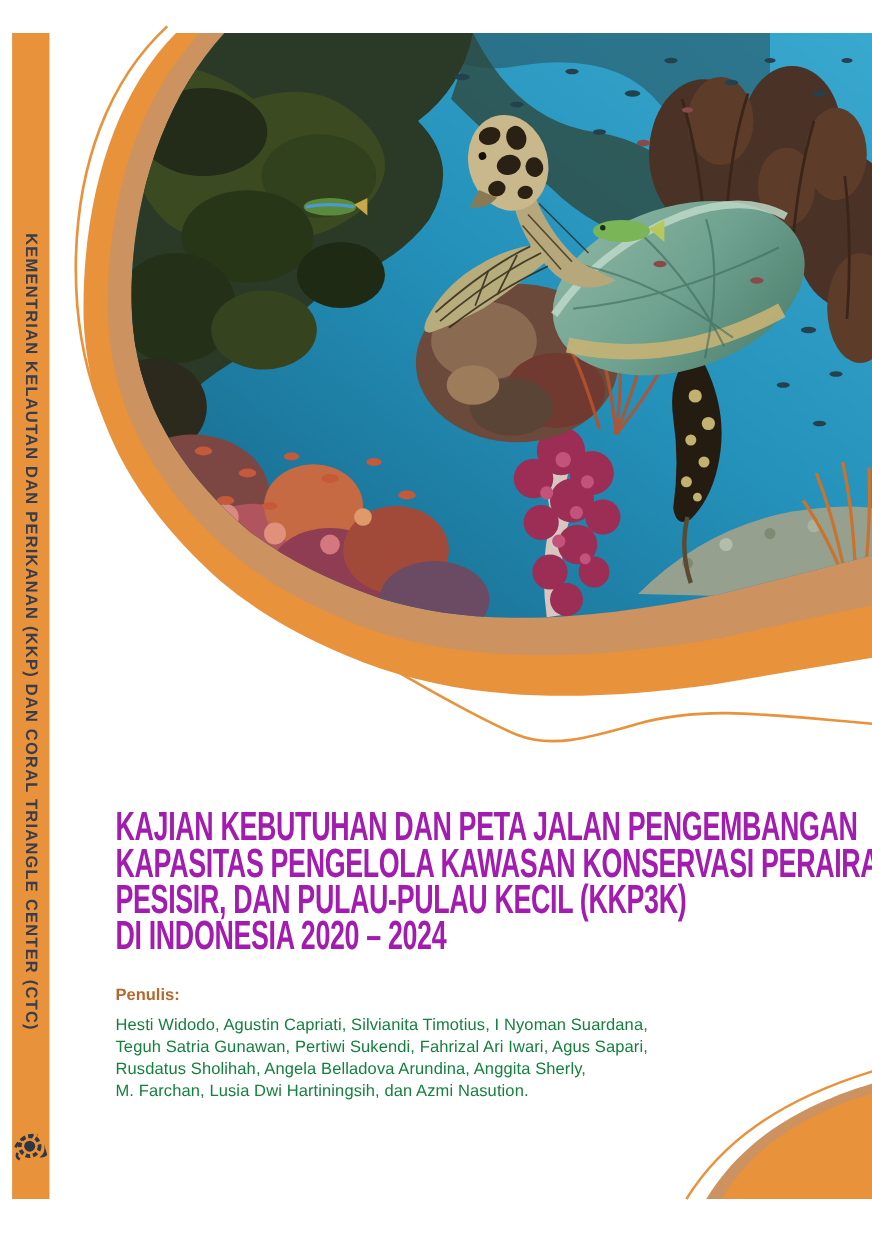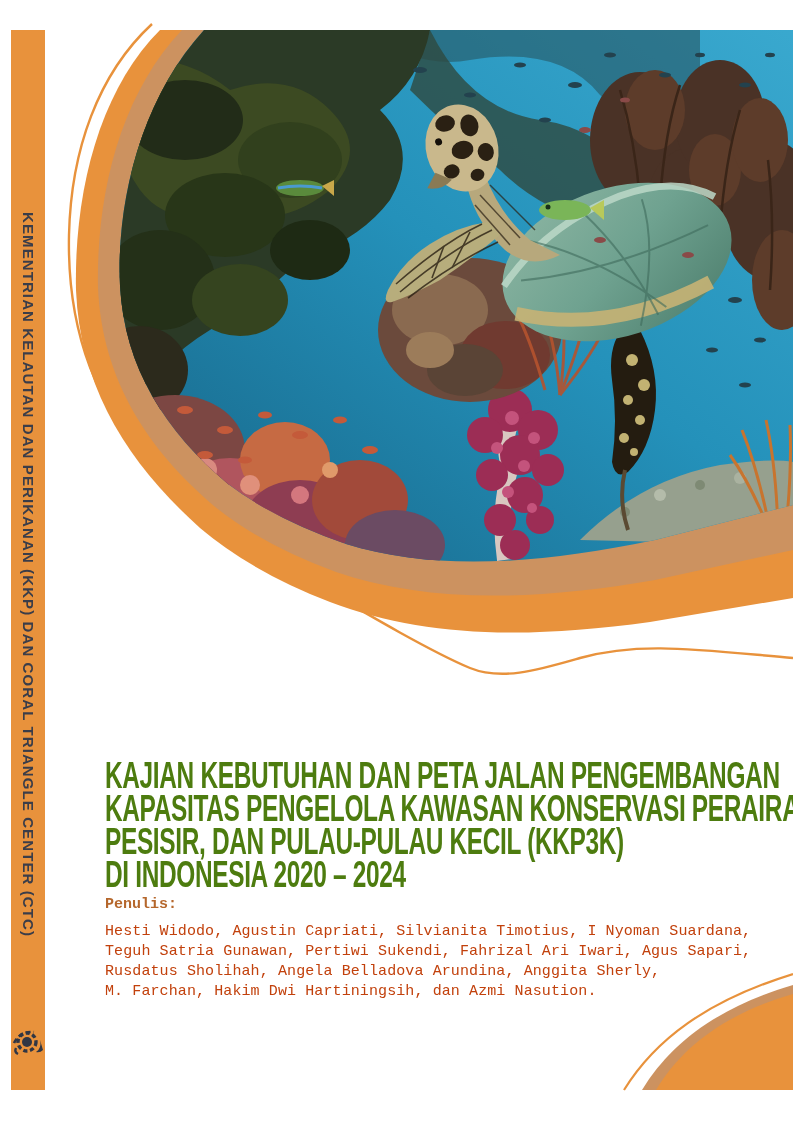--- a/index.html
+++ b/index.html
@@ -18,7 +18,7 @@
   .art{position:absolute;left:0;top:0;width:793px;height:1123px;}
 
   
-  .title-block{position:absolute;left:105px;top:735px;width:660px;color:#4d7c0f;margin-top:24px;}
+  .title-block{position:absolute;left:105px;top:735px;width:660px;color:#a21caf;}
   .title-line{font-weight:bold;font-size:37px;line-height:33px;letter-spacing:-0.5px;
       white-space:nowrap;transform:scaleX(0.66);transform-origin:0 50%;}
 

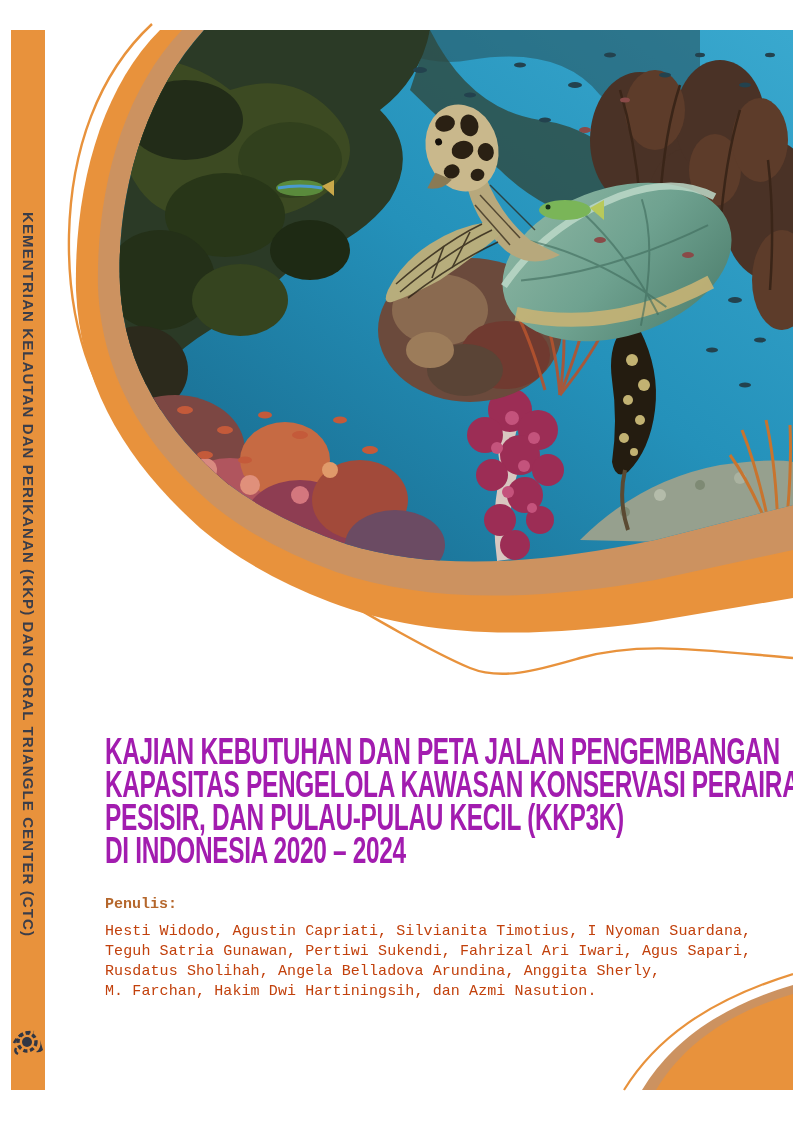--- a/index.html
+++ b/index.html
@@ -22,7 +22,7 @@
   .title-line{font-weight:bold;font-size:37px;line-height:33px;letter-spacing:-0.5px;
       white-space:nowrap;transform:scaleX(0.66);transform-origin:0 50%;}
 
-  .authors-block{position:absolute;left:105px;top:896px;width:560px;font-family:Liberation Mono, monospace;}
+  .authors-block{position:absolute;left:105px;top:896px;width:560px;}
   .authors-label{font-weight:bold;font-size:15px;color:#B5672C;margin-bottom:9px;}
   .author-line{font-size:15px;line-height:20px;color:#c2410c;white-space:nowrap;letter-spacing:0.1px;}
 </style>

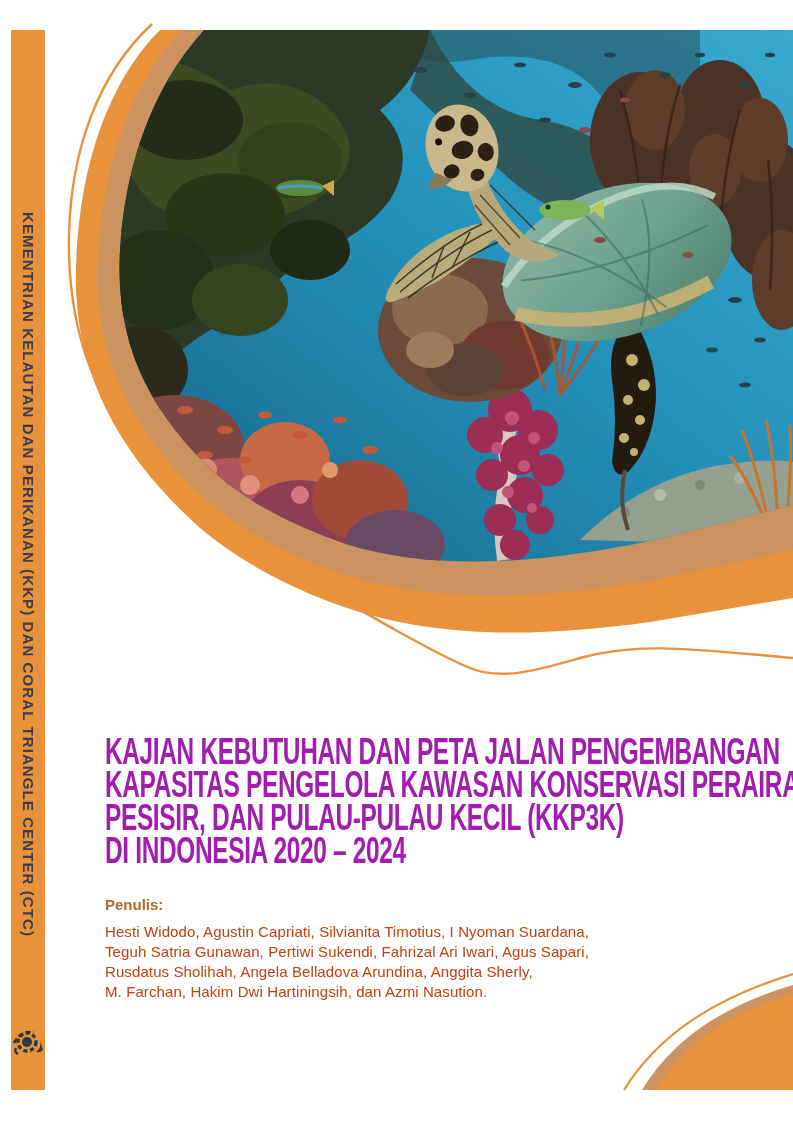--- a/index.html
+++ b/index.html
@@ -24,7 +24,7 @@
 
   .authors-block{position:absolute;left:105px;top:896px;width:560px;}
   .authors-label{font-weight:bold;font-size:15px;color:#B5672C;margin-bottom:9px;}
-  .author-line{font-size:15px;line-height:20px;color:#c2410c;white-space:nowrap;letter-spacing:0.1px;}
+  .author-line{font-size:15px;line-height:20px;color:#15803d;white-space:nowrap;letter-spacing:0.1px;}
 </style>
 </head>
 <body>

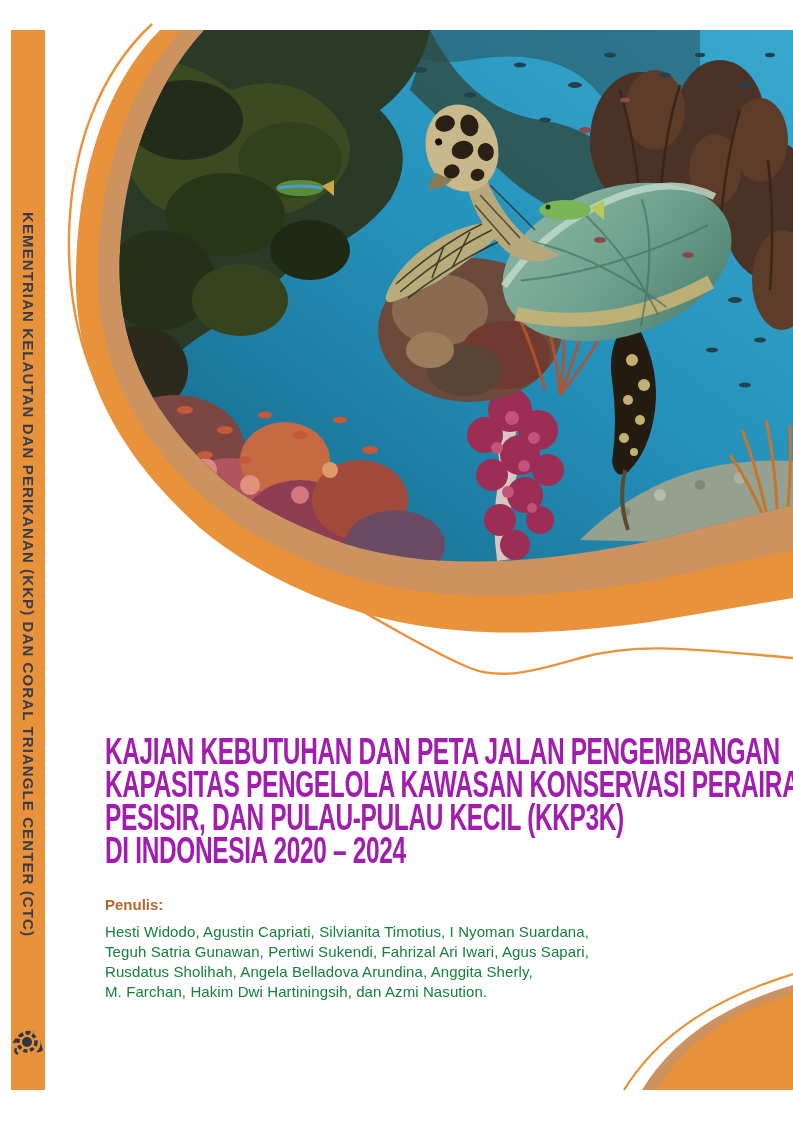--- a/index.html
+++ b/index.html
@@ -296,7 +296,7 @@
     <div class="author-line">Hesti Widodo, Agustin Capriati, Silvianita Timotius, I Nyoman Suardana,</div>
     <div class="author-line">Teguh Satria Gunawan, Pertiwi Sukendi, Fahrizal Ari Iwari, Agus Sapari,</div>
     <div class="author-line">Rusdatus Sholihah, Angela Belladova Arundina, Anggita Sherly,</div>
-    <div class="author-line">M. Farchan, Hakim Dwi Hartiningsih, dan Azmi Nasution.</div>
+    <div class="author-line">M. Farchan, Lusia Dwi Hartiningsih, dan Azmi Nasution.</div>
   </div>
 
 </div>

